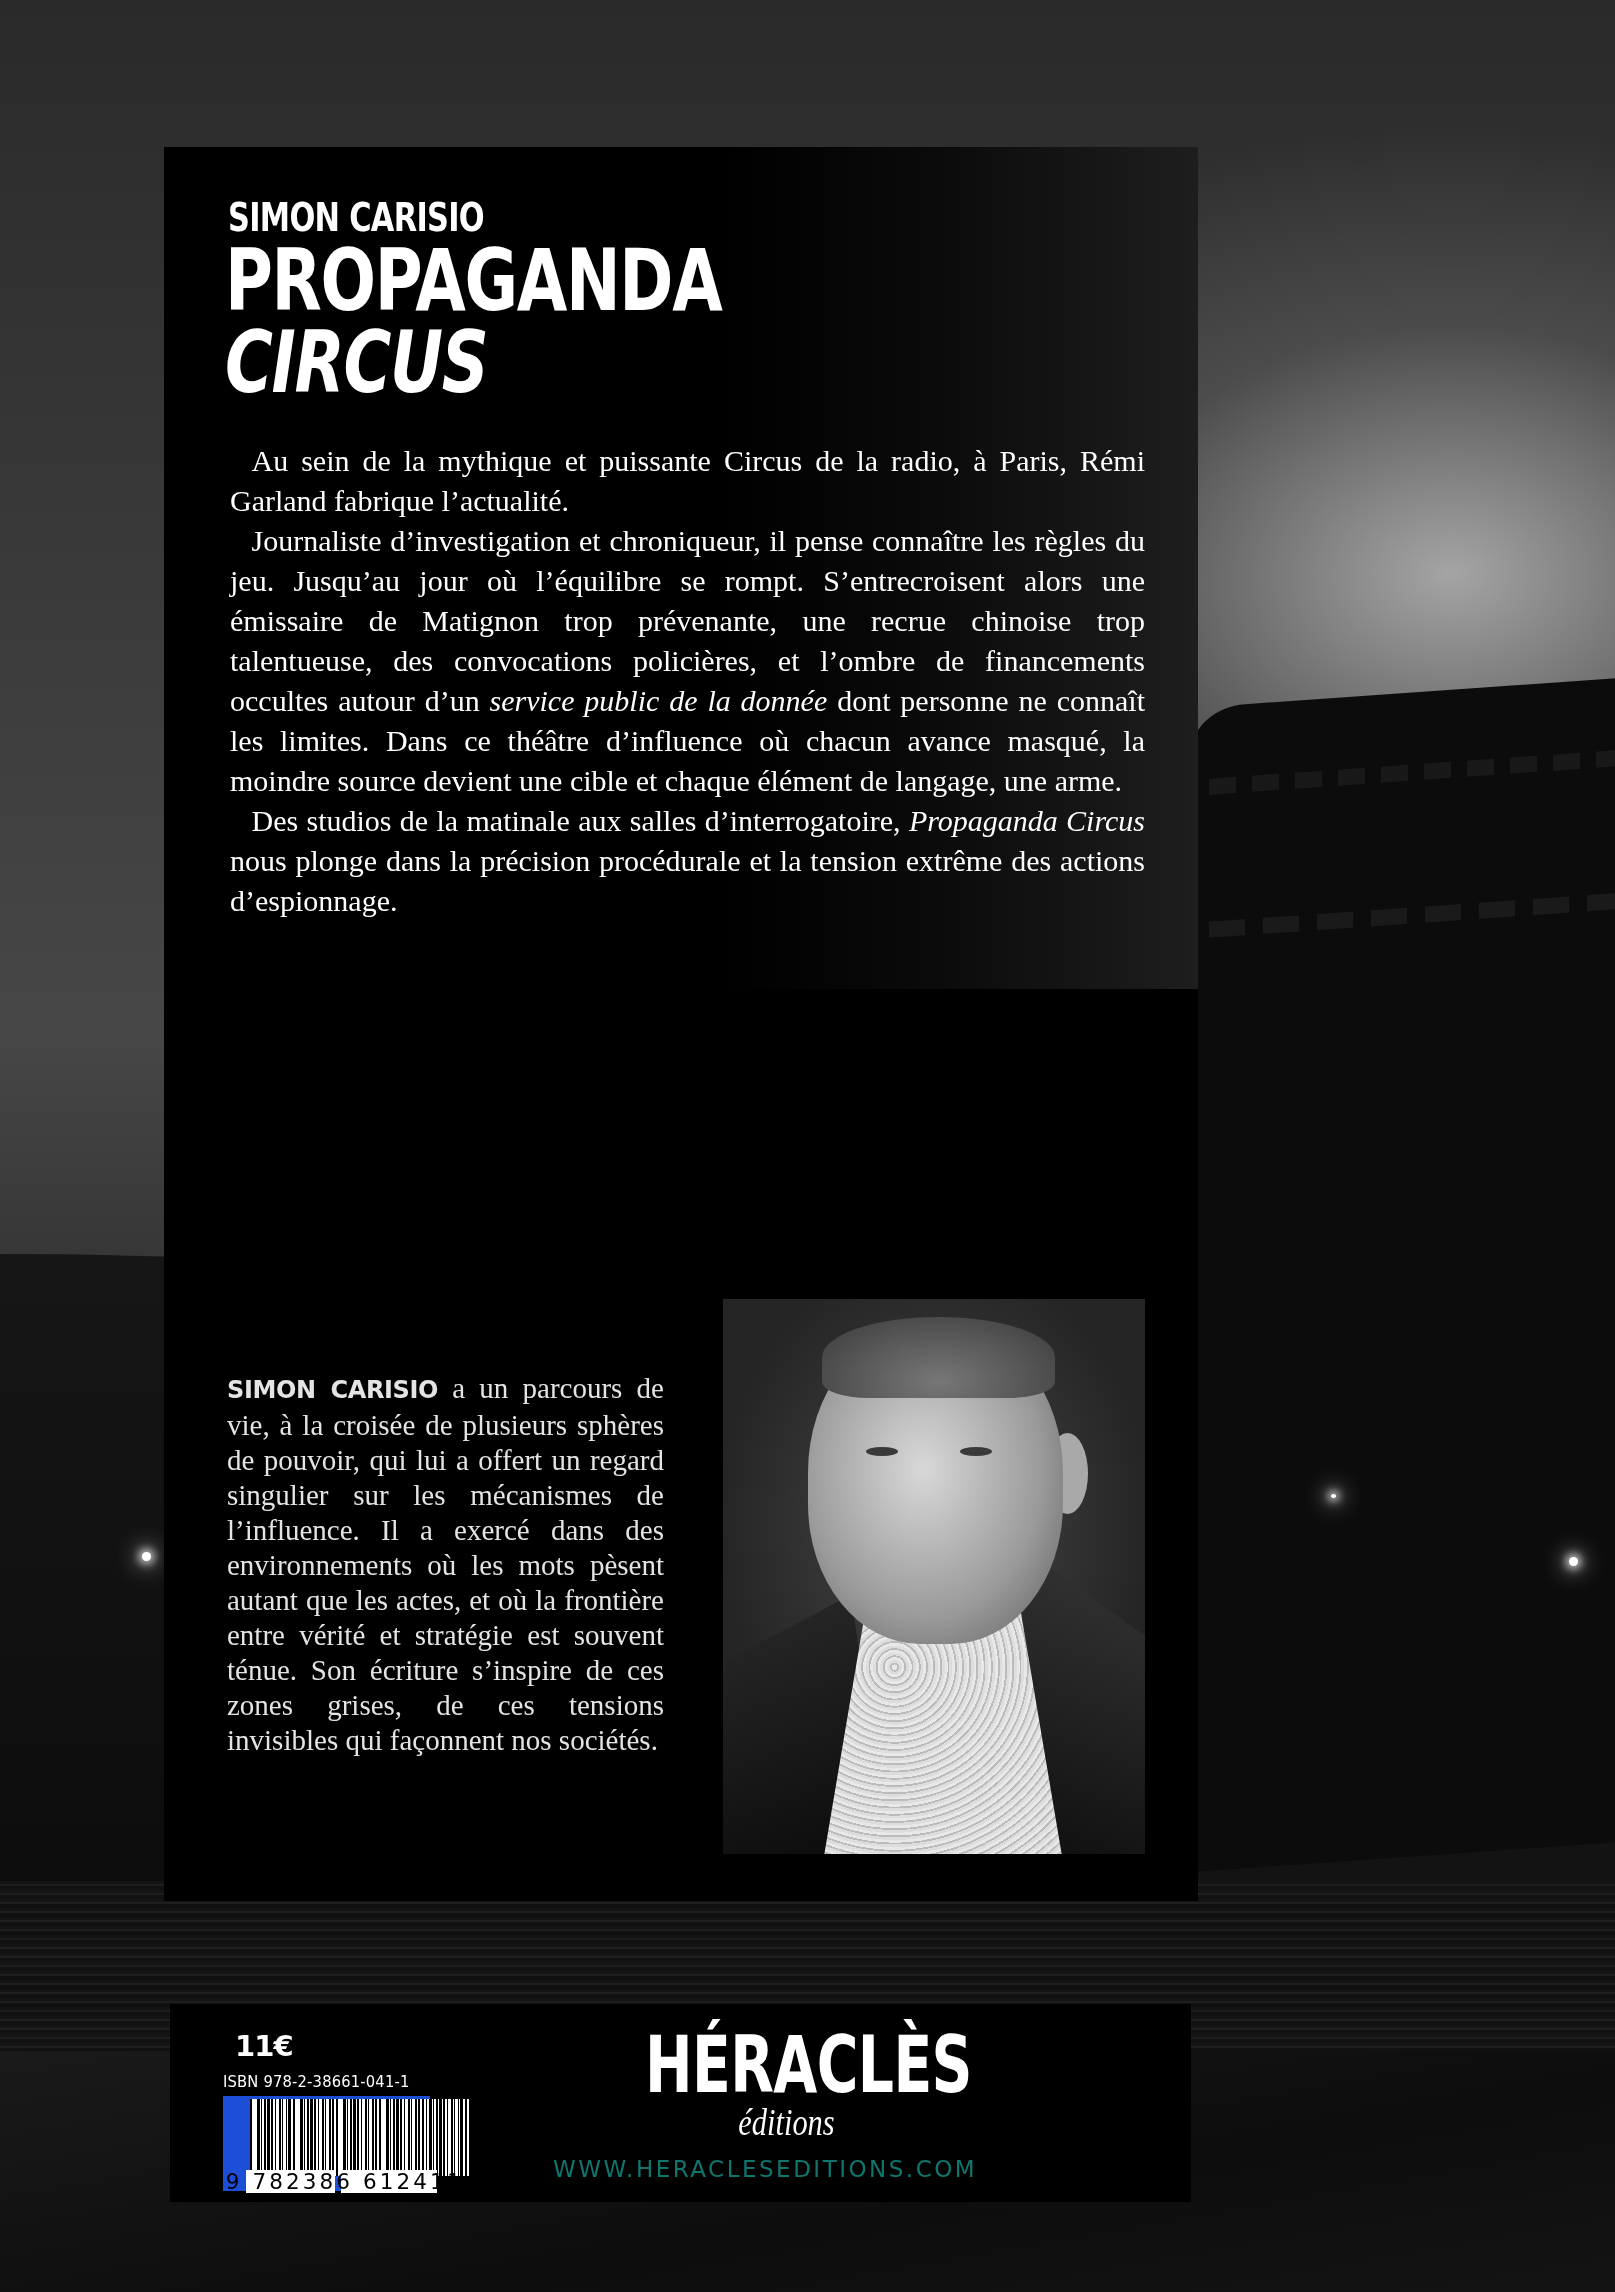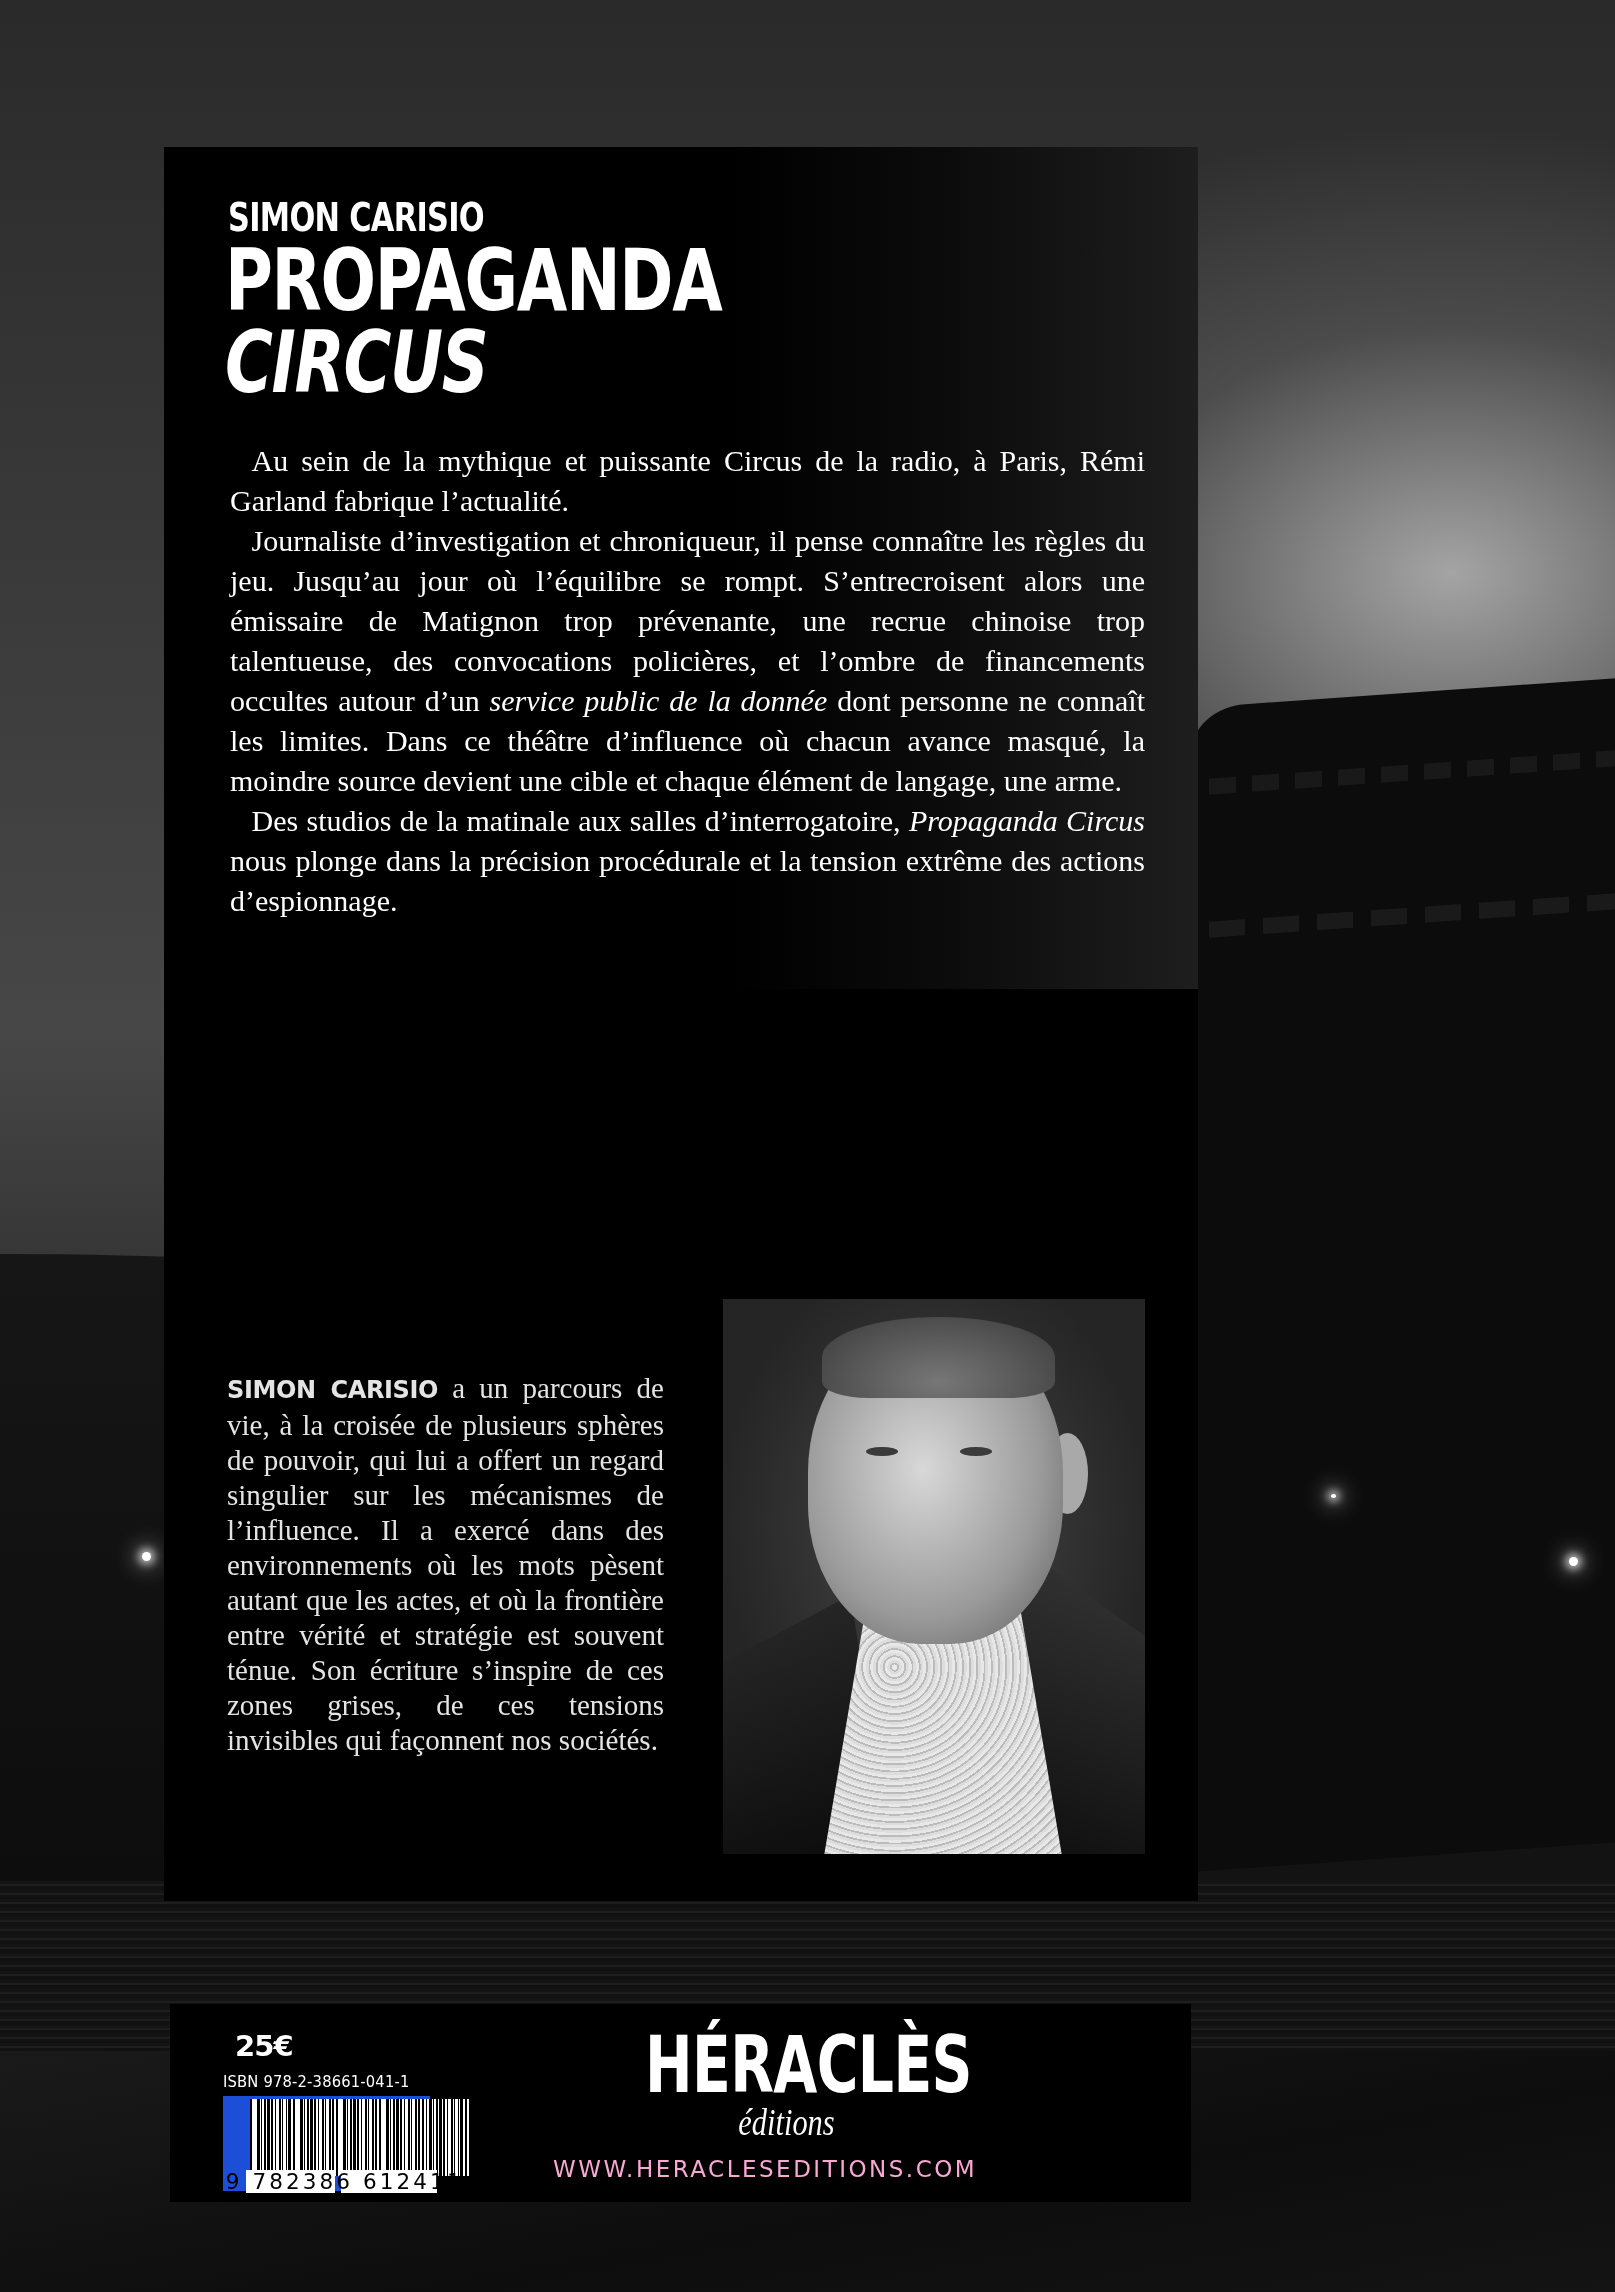--- a/index.html
+++ b/index.html
@@ -142,7 +142,7 @@
 </div>
 
 <div class="bottom">
-  <div class="price">25€</div>
+  <div class="price">11€</div>
   <div class="isbn">ISBN 978-2-38661-041-1</div>
   <div class="barcode">
     <div class="bars"></div>

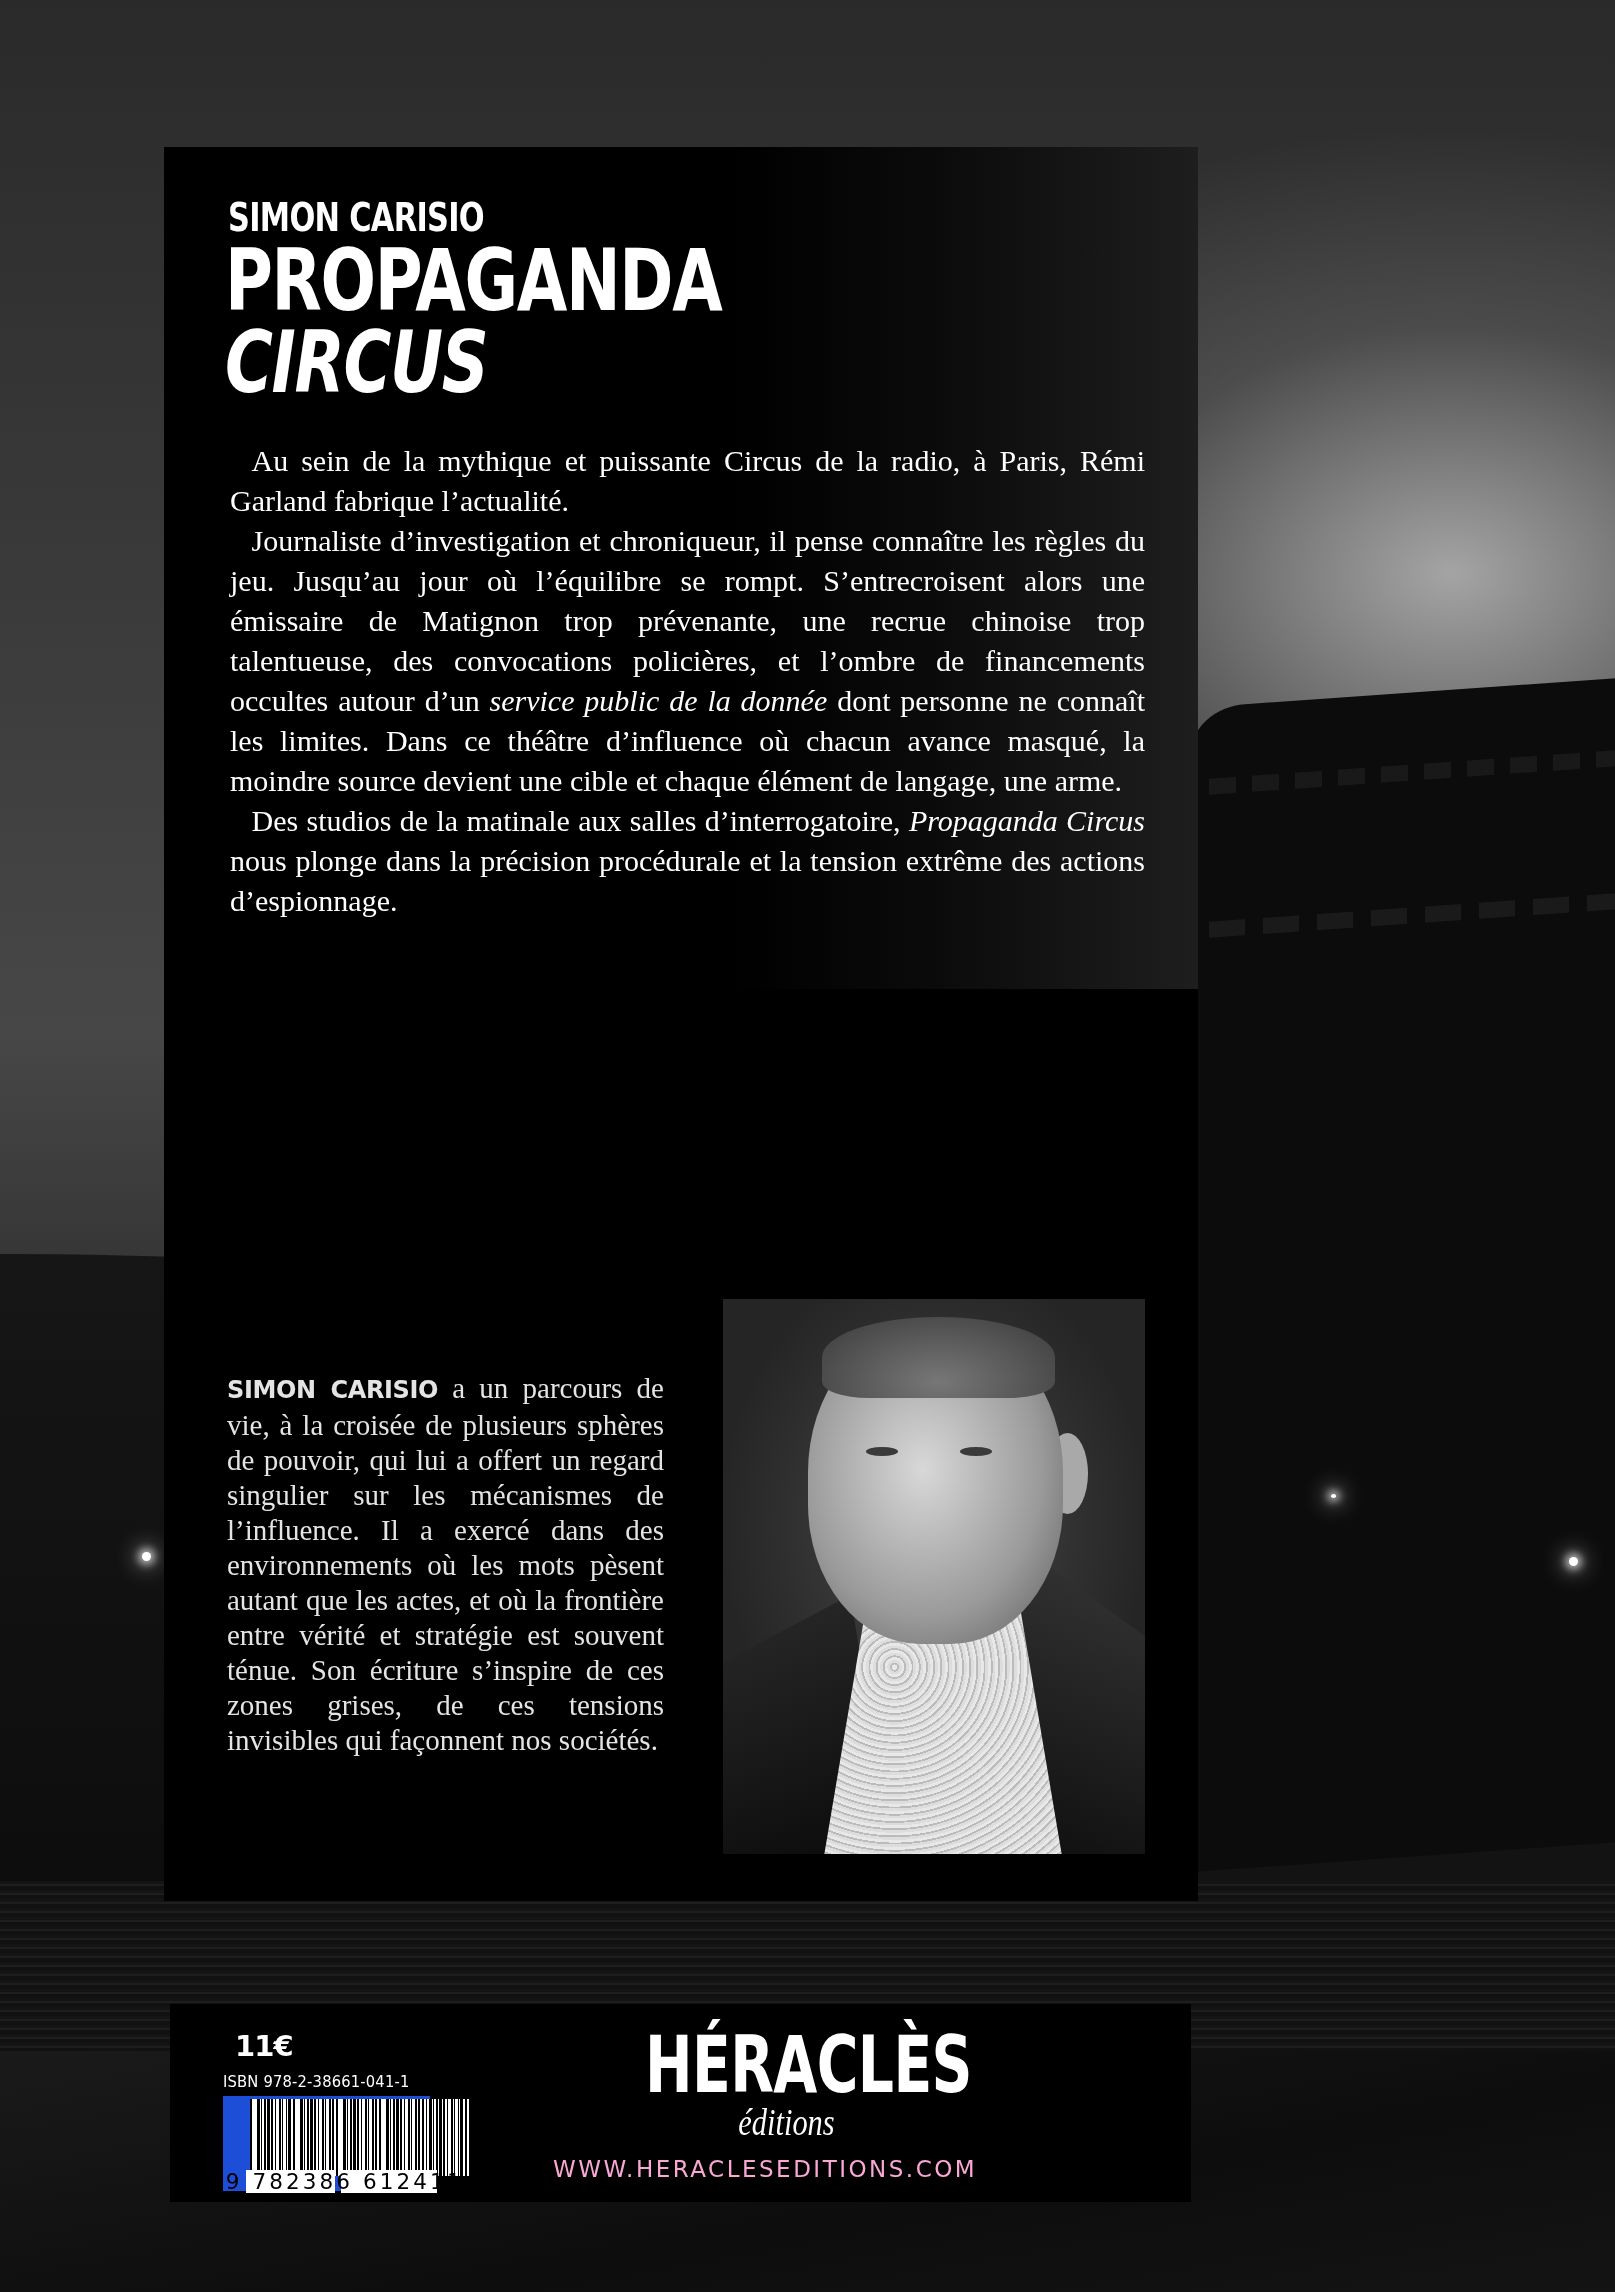--- a/index.html
+++ b/index.html
@@ -95,7 +95,7 @@
                transform:scaleX(0.72); transform-origin:left; }
   .editions { position:absolute; left:527px; top:99px; width:179px; text-align:center; color:#fff;
               font-style:italic; font-size:38px; line-height:38px; transform:scaleX(0.8); }
-  .url { position:absolute; left:383px; top:152px; color:#f9a8d4; font-family:"DejaVu Sans", sans-serif;
+  .url { position:absolute; left:383px; top:152px; color:#0f766e; font-family:"DejaVu Sans", sans-serif;
          font-size:23px; letter-spacing:2.5px; line-height:27px; }
 </style>
 </head>

